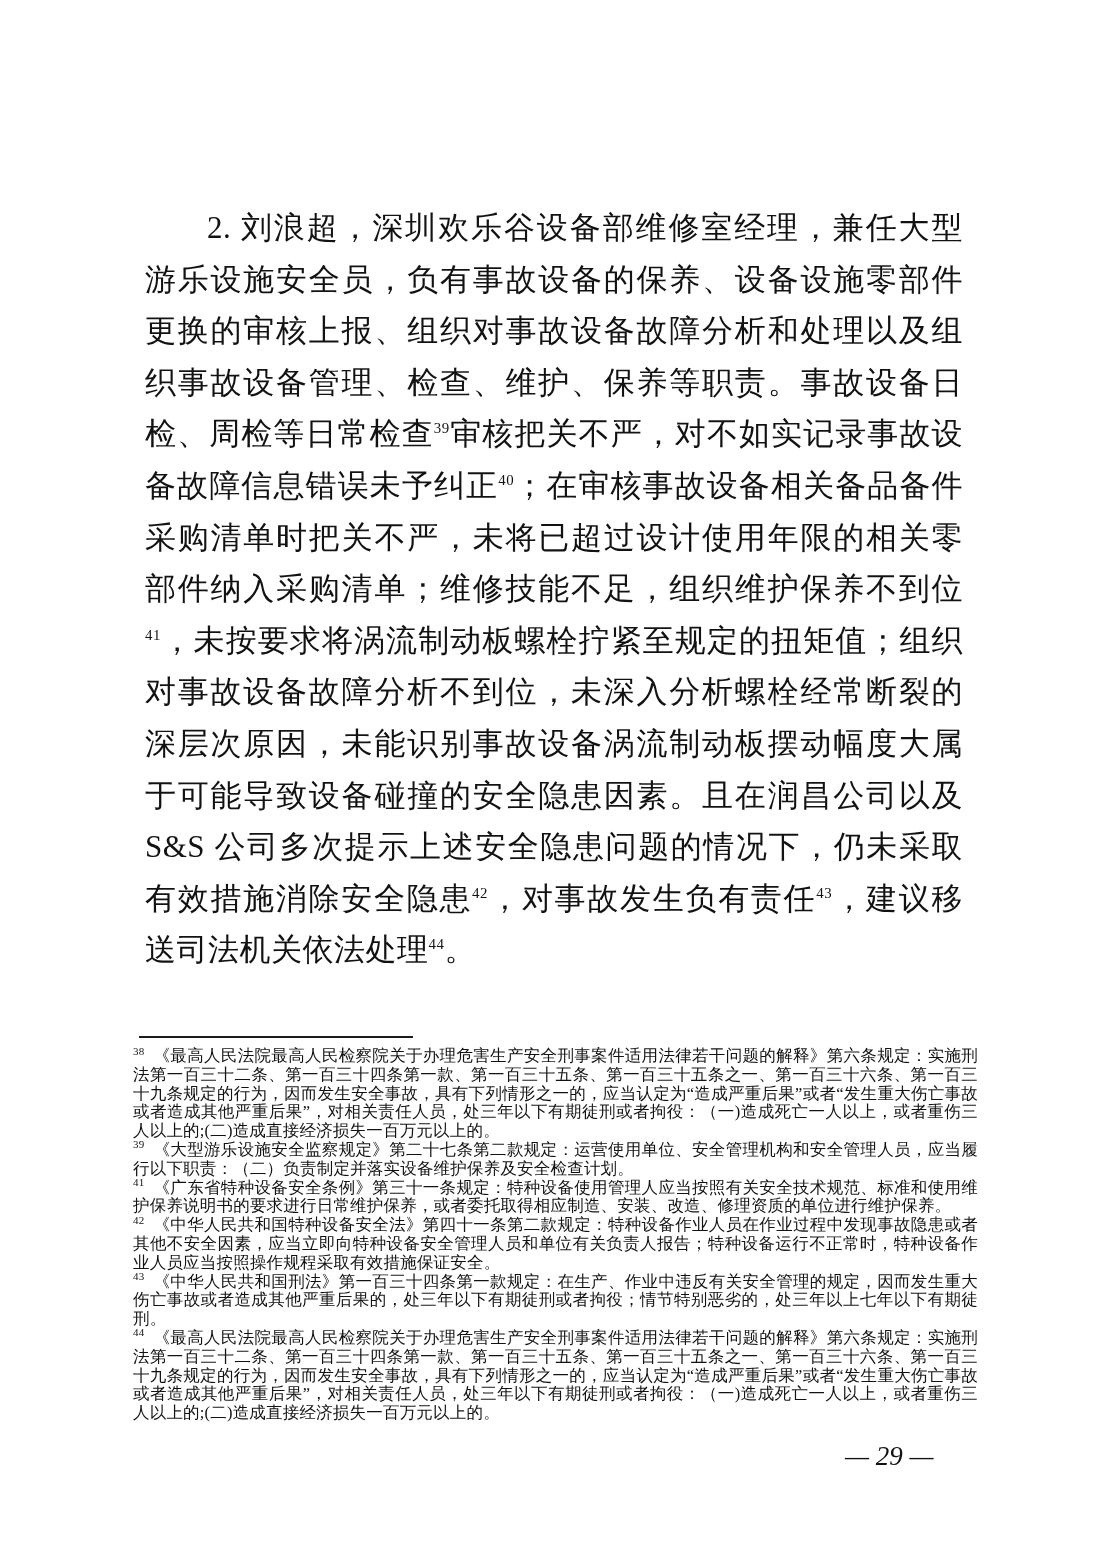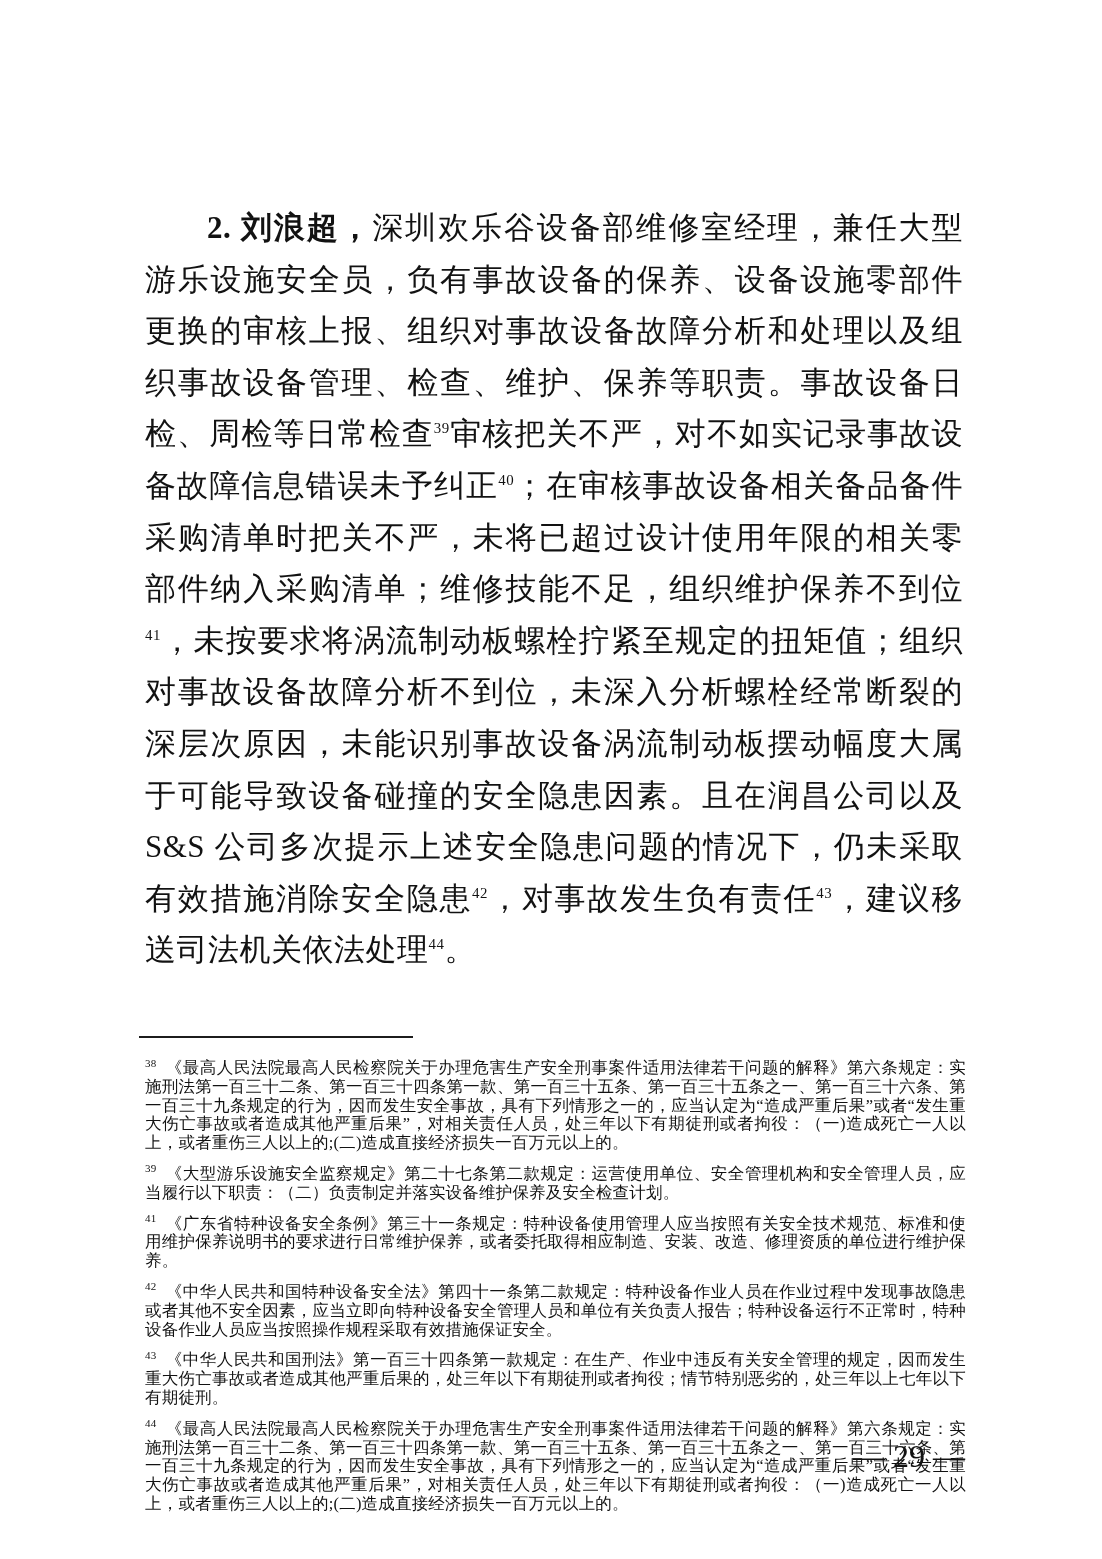--- a/index.html
+++ b/index.html
@@ -32,7 +32,7 @@
     letter-spacing: 0.5px;
   }
   .para .lead {
-    font-weight: bold;
+    font-weight: normal;
   }
   .para sup, .fn sup.fn-ref {
     font-size: 0.48em;

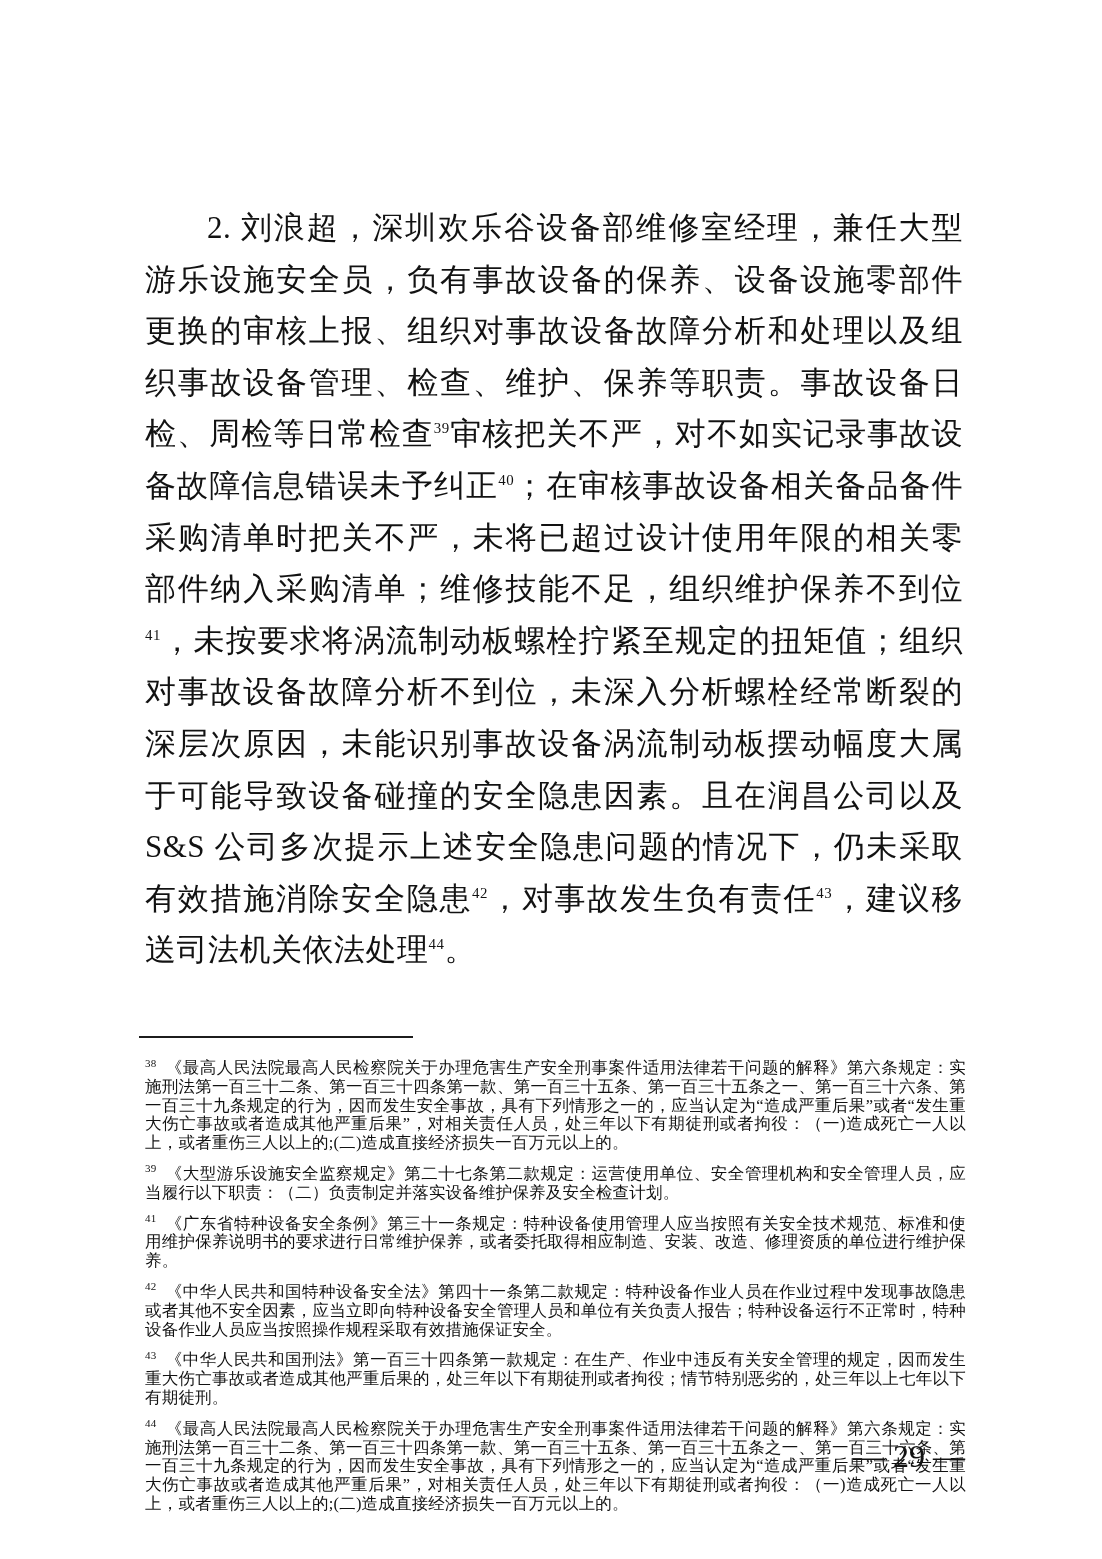--- a/index.html
+++ b/index.html
@@ -56,7 +56,7 @@
     width: 845px;
   }
   .fn {
-    margin: 12px;
+    margin: 0;
     font-size: 16.5px;
     line-height: 18.8px;
     text-align: justify;

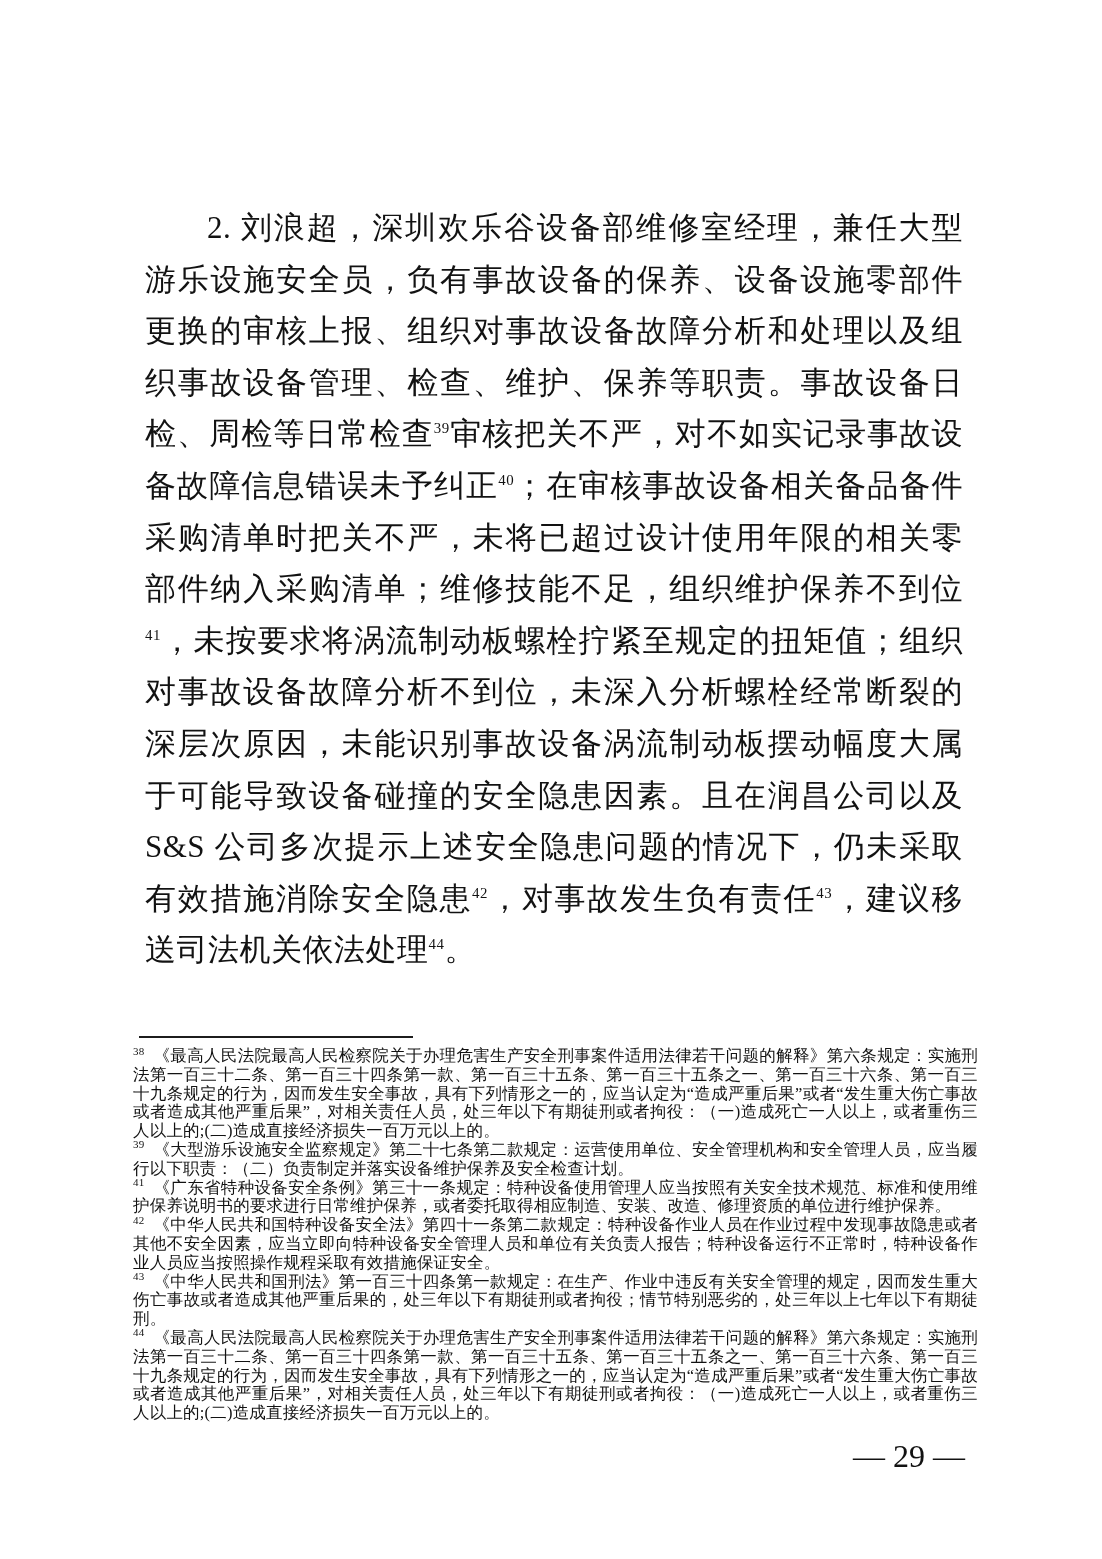--- a/index.html
+++ b/index.html
@@ -74,10 +74,11 @@
     left: 845px;
     top: 1438px;
     width: 120px;
-    font-size: 32px;
+    font-size: 27px;
     line-height: 36px;
-    text-align: right;
+    text-align: left;
     white-space: nowrap;
+    font-style: italic;
   }
 </style>
 </head>

